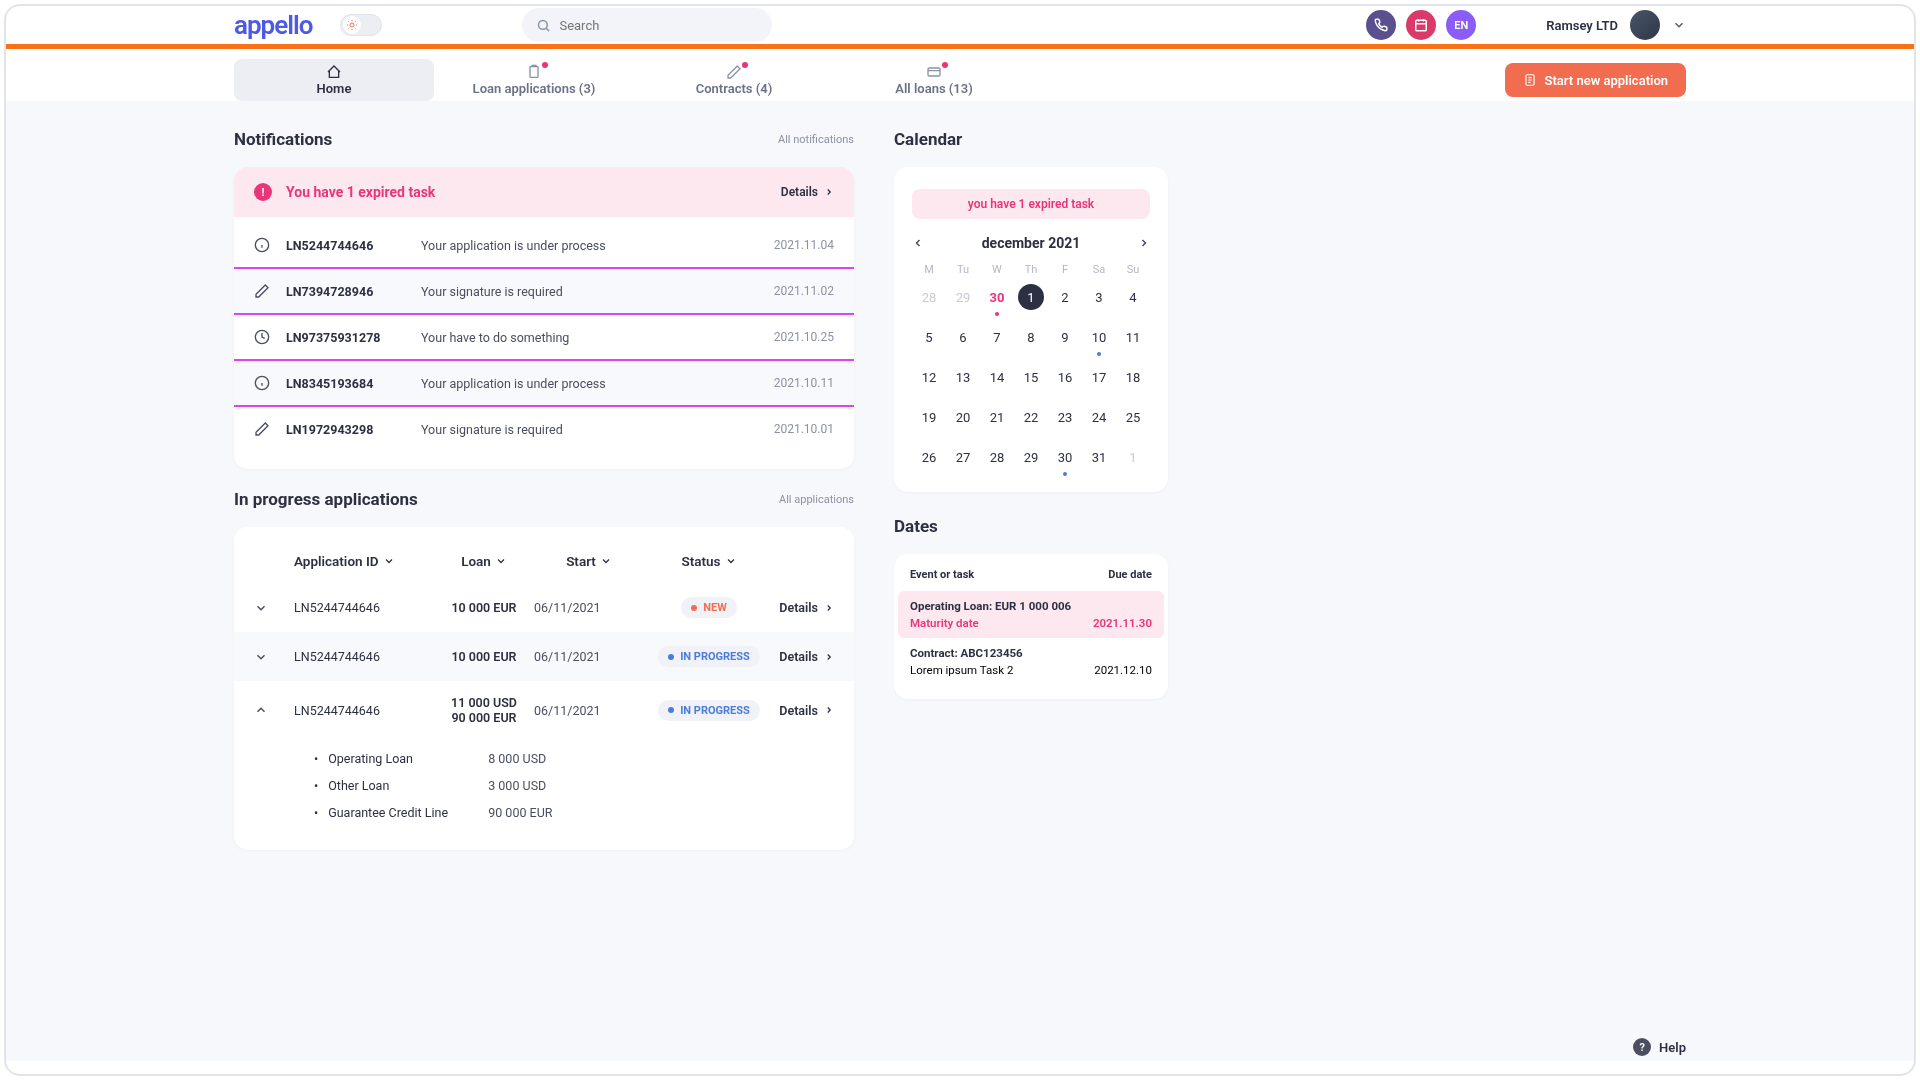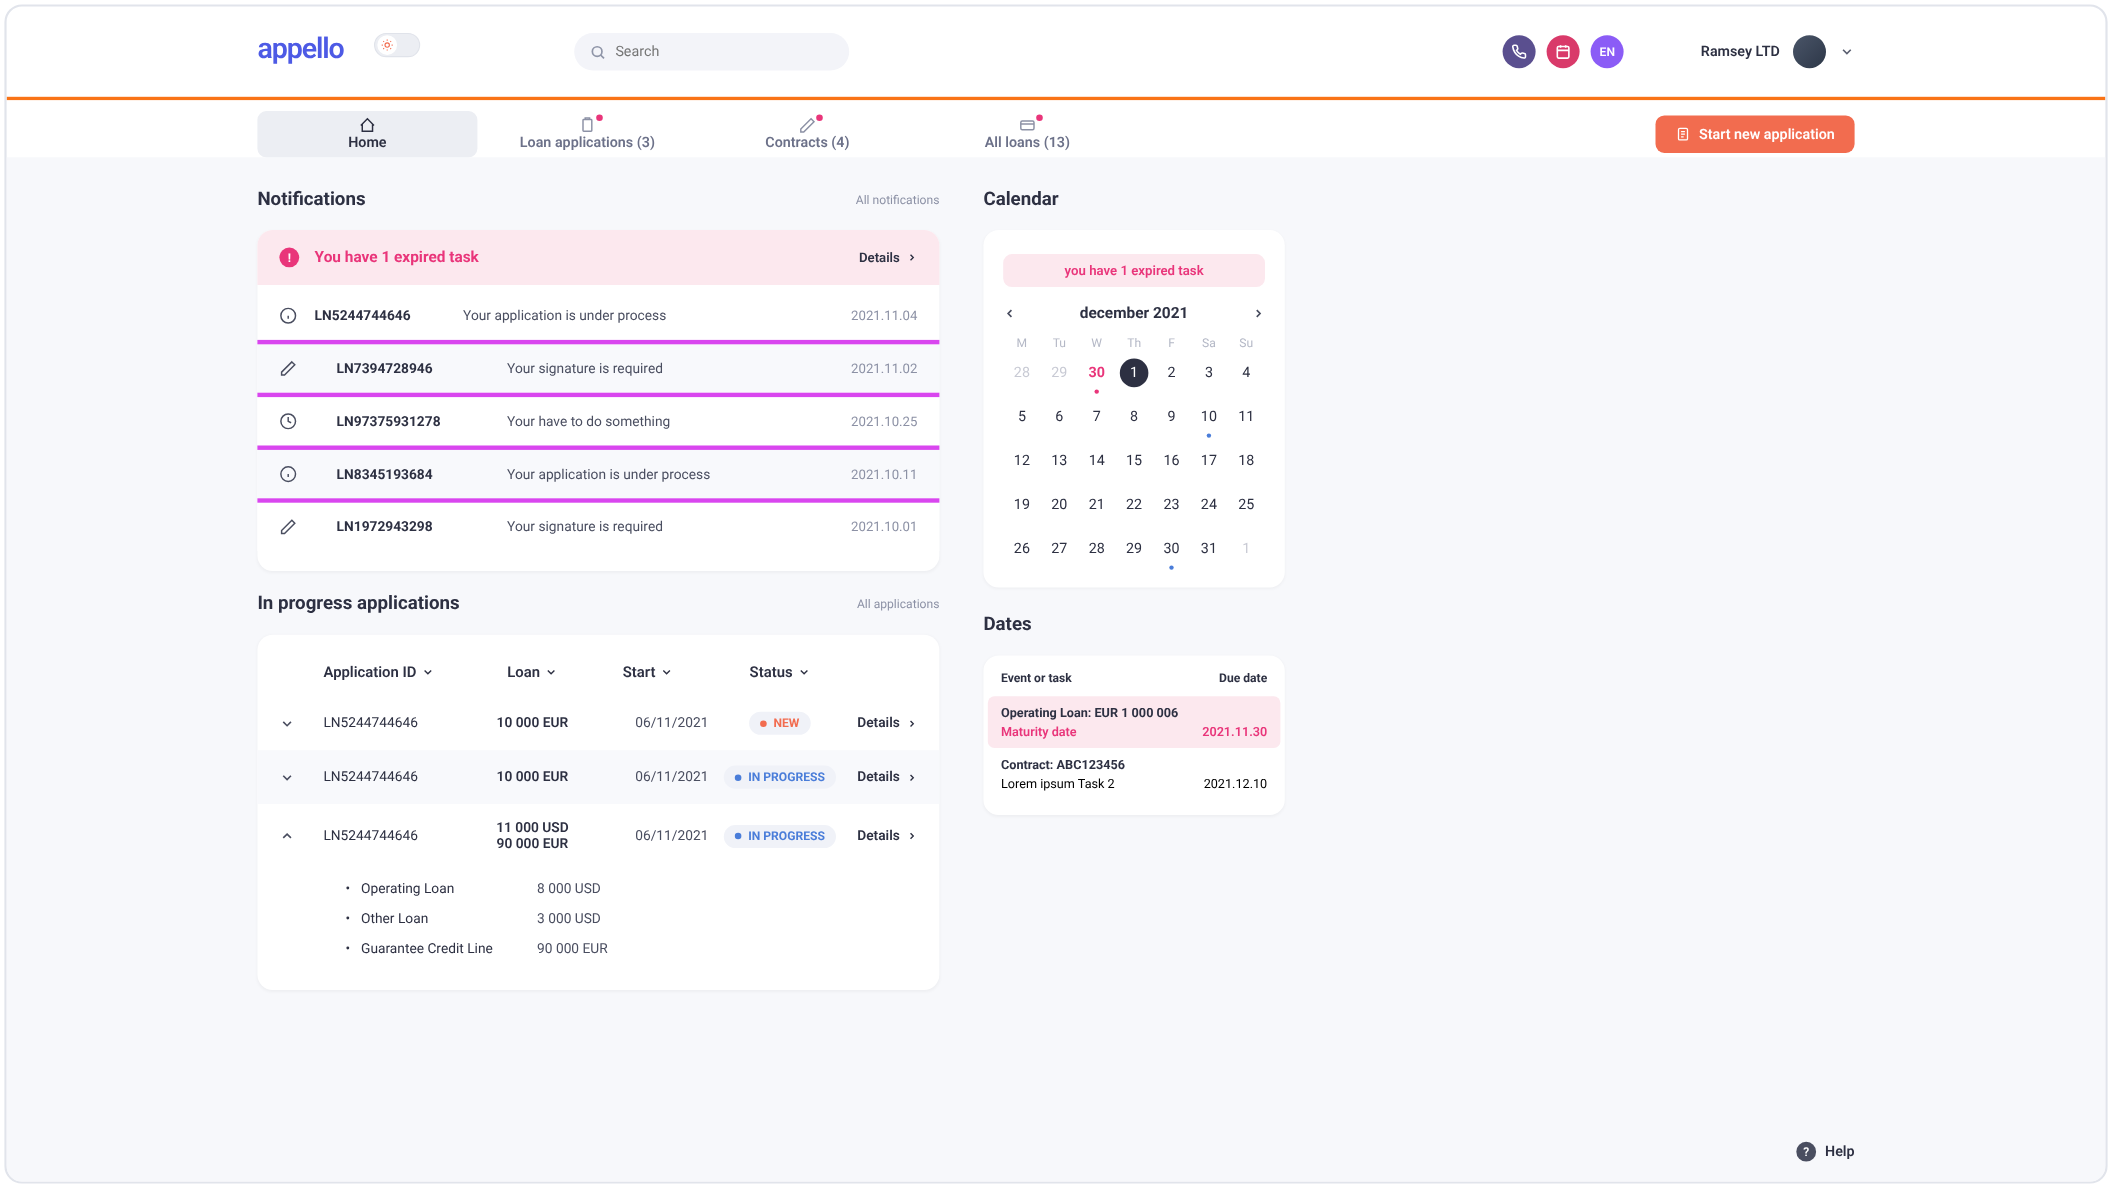--- a/index.html
+++ b/index.html
@@ -5,7 +5,7 @@
 * { margin:0; padding:0; box-sizing:border-box; font-family:-apple-system,BlinkMacSystemFont,'Segoe UI',Roboto,sans-serif; }
 body { background:#fff; width:1920px; height:1080px; padding:4px; }
 .frame { border:2px solid #e1e4eb; border-radius:16px; width:100%; height:100%; overflow:hidden; position:relative; }
-.topbar { display:flex; padding:24px 228px; border-bottom:3px solid #f97316; }
+.topbar { display:flex; align-items:center; padding:2px 228px; border-bottom:5px solid #f97316; }
 .logo { font-size:26px; font-weight:600; color:#4d5ae5; letter-spacing:-1px; }
 .theme-toggle { margin-left:28px; width:42px; height:22px; border-radius:12px; background:#eceef3; border:1px solid #e0e3ea; display:flex; align-items:center; padding:2px; }
 .theme-toggle .knob { width:18px; height:18px; border-radius:50%; background:#fff; display:flex; align-items:center; justify-content:center; color:#f26c4f; font-size:10px; }

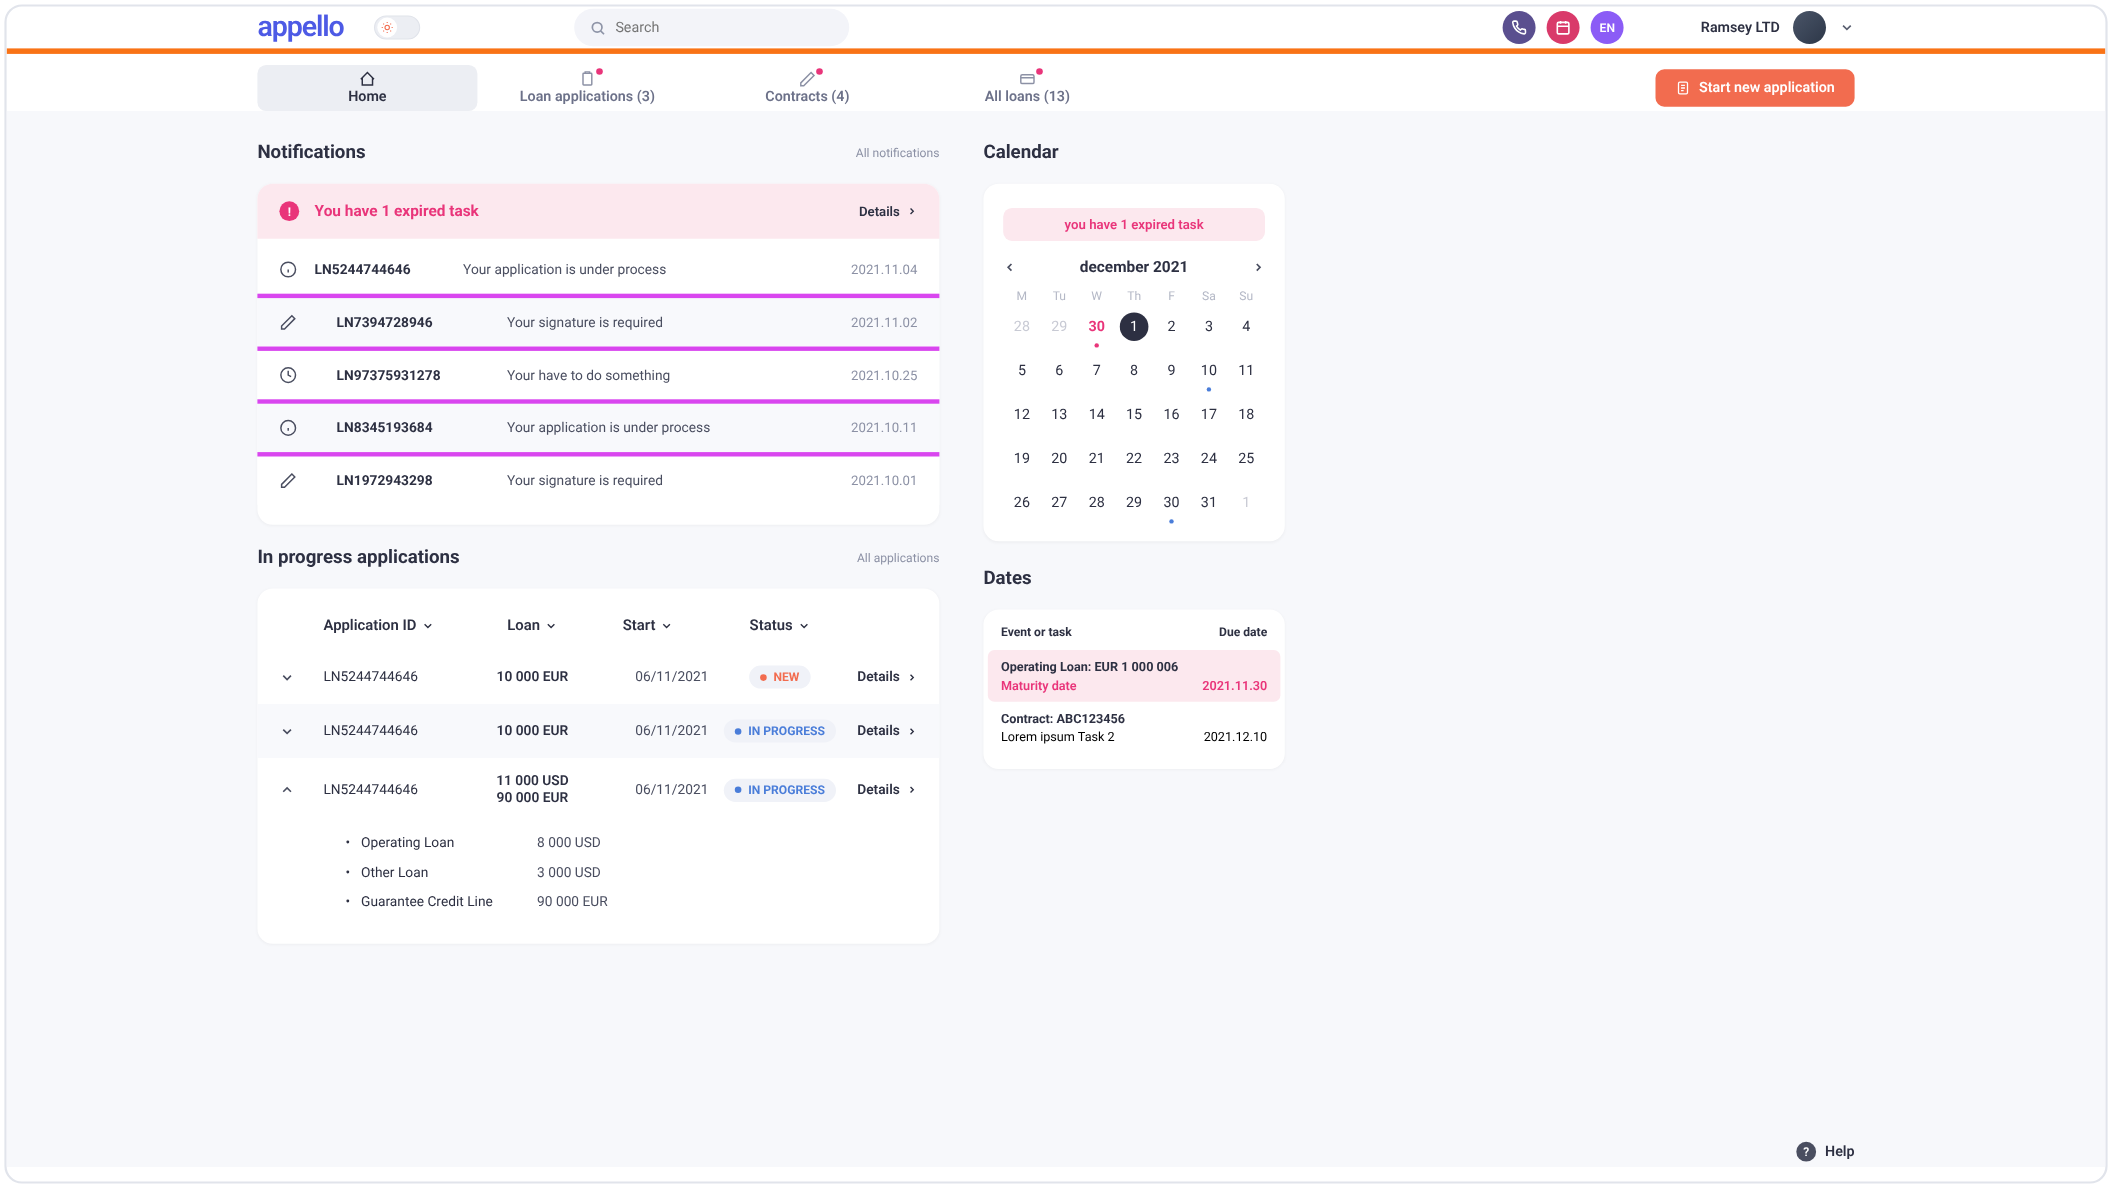--- a/index.html
+++ b/index.html
@@ -46,7 +46,7 @@
 
 .notif-body { padding:6px 20px 18px; }
 .notif-row { display:flex; align-items:center; padding:14px 0; }
-.notif-row + .notif-row { border-top:4px solid #d946ef; background:#f8f9fc; margin:0 -20px; padding:14px 20px;gap:20px; }
+.notif-row + .notif-row { border-top:2px solid #d946ef; background:#f8f9fc; margin:0 -20px; padding:14px 20px; }
 .notif-row:nth-child(odd) { background:#fff; }
 .notif-row:nth-child(even) { background:#f8f9fc; margin:0 -20px; padding:14px 20px; }
 .nicon { width:18px; text-align:center; color:#4a4e60; margin-right:14px; }

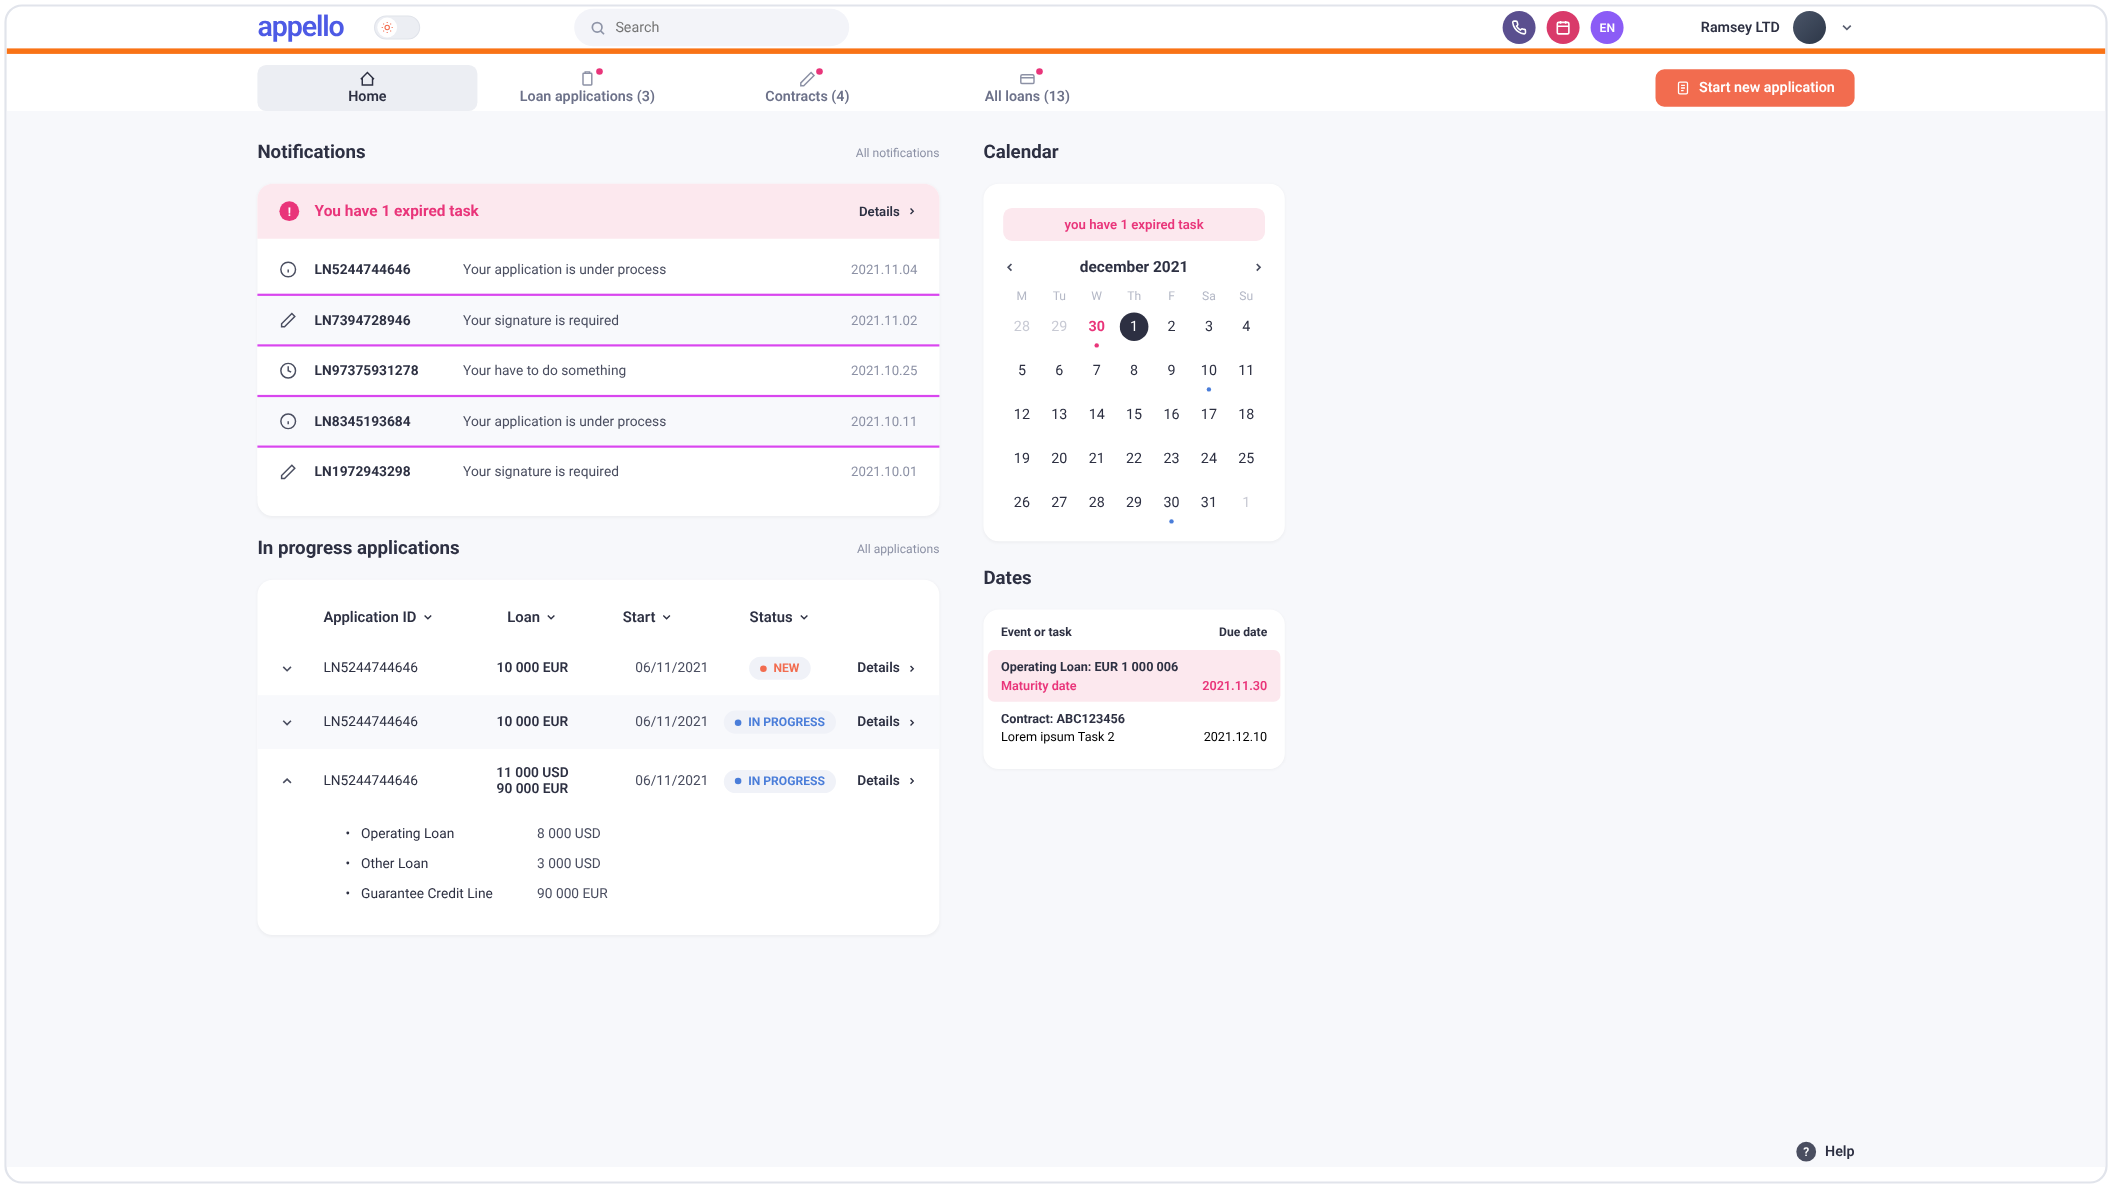--- a/index.html
+++ b/index.html
@@ -67,7 +67,7 @@
 .app-row .expander { width:40px; color:#4a4e60; }
 .app-row .aid { width:140px; }
 .app-row .aloan { width:100px; font-weight:600; text-align:center; }
-.app-row .astart { width:110px; text-align:right; color:#4a4e60; }
+.app-row .astart { width:110px; text-align:left; color:#4a4e60; }
 .app-row .astatus { width:130px; display:flex; justify-content:center; }
 .app-row .adet { flex:1; text-align:right; font-weight:600; display:flex; align-items:center; justify-content:flex-end; gap:6px; }
 .status-pill { display:inline-flex; align-items:center; gap:6px; padding:4px 10px; border-radius:12px; background:#f0f2f8; font-size:11px; font-weight:700; }

